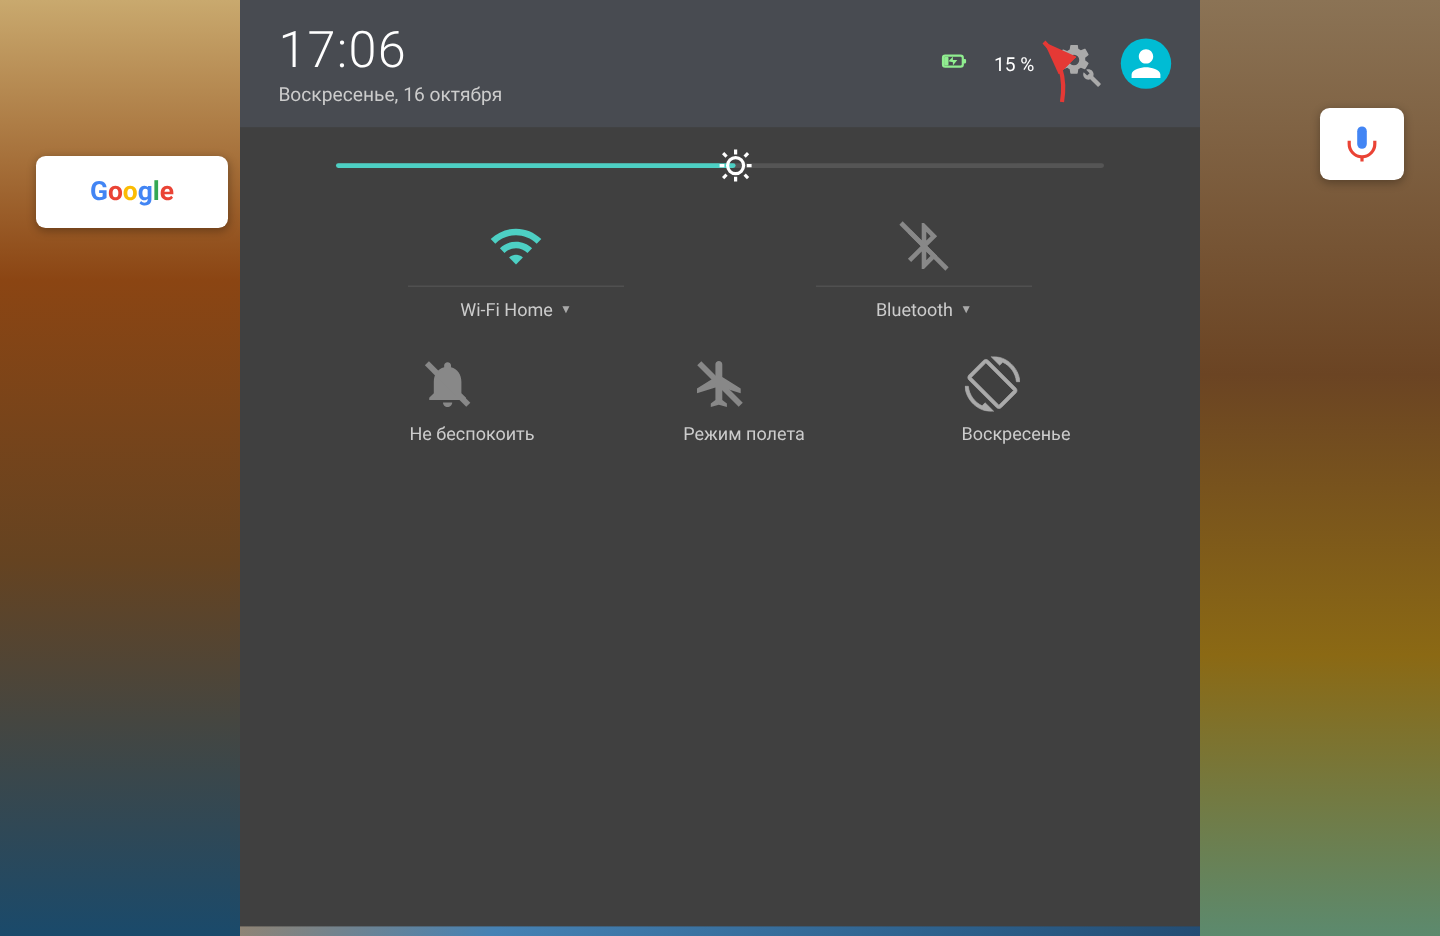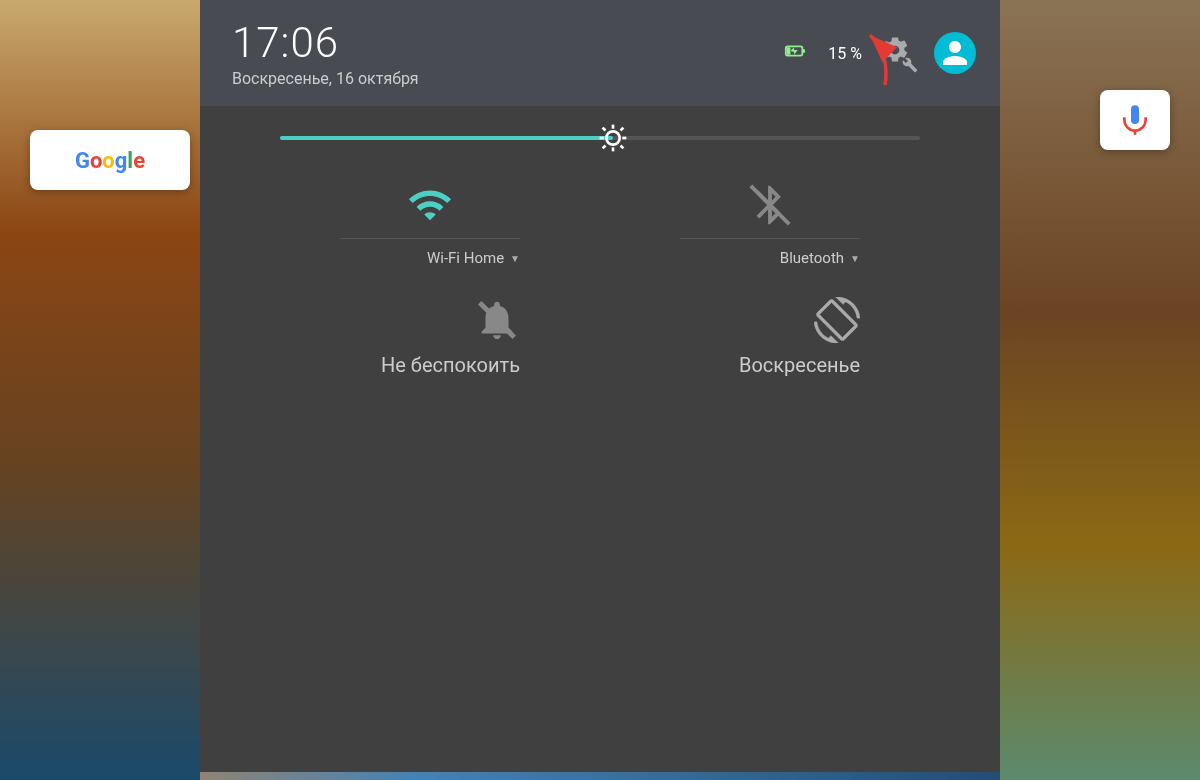--- a/index.html
+++ b/index.html
@@ -267,7 +267,7 @@
     .tile {
       display: flex;
       flex-direction: column;
-      align-items: flex-end;
+      align-items: center;
       gap: 10px;
       cursor: pointer;
       min-width: 180px;

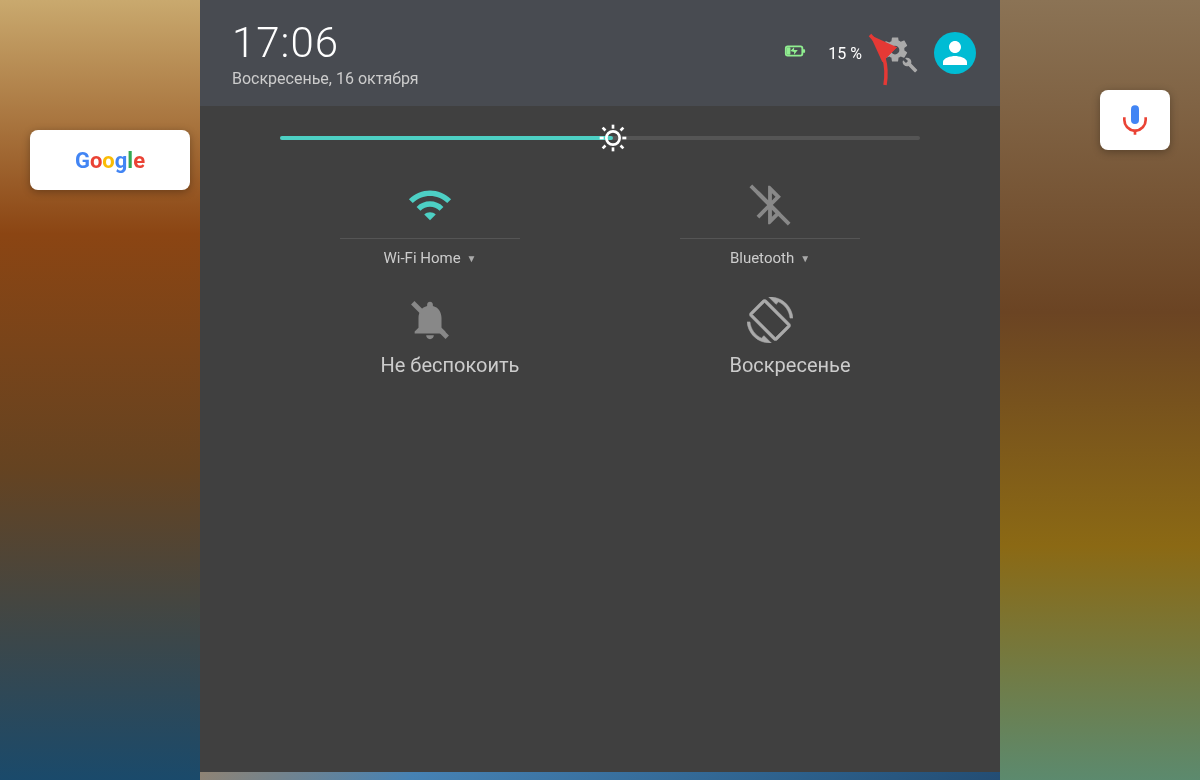--- a/index.html
+++ b/index.html
@@ -325,7 +325,7 @@
     }
 
     .tile-small .tile-label-text {
-      font-size: 20px;
+      font-size: 15px;
       padding-left: 40px;
     }
   </style>

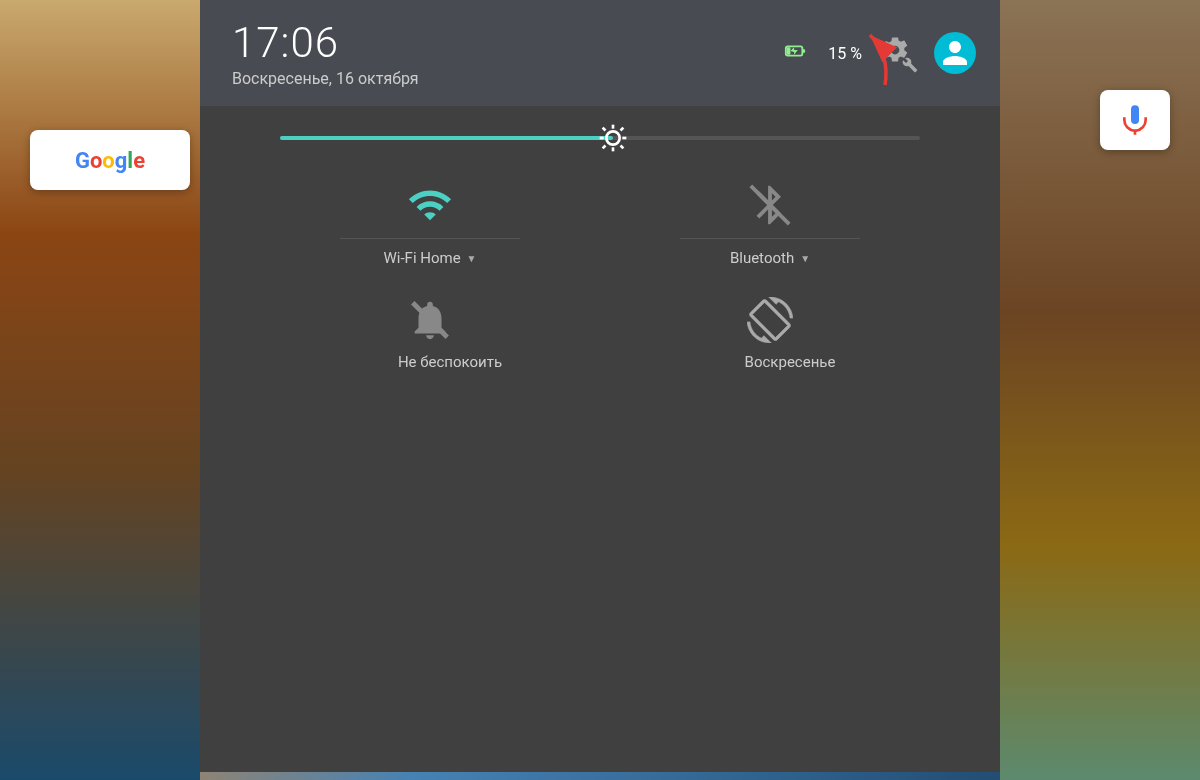--- a/index.html
+++ b/index.html
@@ -482,11 +482,23 @@
           </div>
         </div>
 
-
         <div class="tile tile-small">
           <div class="tile-icon">
             <svg viewBox="0 0 24 24" width="46" height="46">
 
+              <path d="M21 16v-2l-8-5V3.5c0-.83-.67-1.5-1.5-1.5S10 2.67 10 3.5V9l-8 5v2l8-2.5V19l-2 1.5V22l3.5-1 3.5 1v-1.5L13 19v-5.5l8 2.5z" fill="#888"></path>
+              <line x1="3" y1="3" x2="21" y2="21" stroke="#888" stroke-width="2.5"></line>
+            </svg>
+          </div>
+          <div class="tile-label">
+            <span class="tile-label-text">Режим полета</span>
+          </div>
+        </div>
+
+        <div class="tile tile-small">
+          <div class="tile-icon">
+            <svg viewBox="0 0 24 24" width="46" height="46">
+
               <path d="M16.48 2.52c3.27 1.55 5.61 4.72 5.97 8.48h1.5C23.44 4.84 18.29 0 12 0l-.66.03 3.81 3.81 1.33-1.32zm-6.25-.77c-.59-.59-1.54-.59-2.12 0L1.75 8.11c-.59.59-.59 1.54 0 2.12l12.02 12.02c.59.59 1.54.59 2.12 0l6.36-6.36c.59-.59.59-1.54 0-2.12L10.23 1.75zm4.6 19.44L2.81 9.17l6.36-6.36 12.02 12.02-6.36 6.36zm-7.31.29C4.25 19.94 1.91 16.76 1.55 13H.05C.56 19.16 5.71 24 12 24l.66-.03-3.81-3.81-1.33 1.32z" fill="#aaa" stroke="#aaa" stroke-width="0.3"></path>
             </svg>
           </div>

